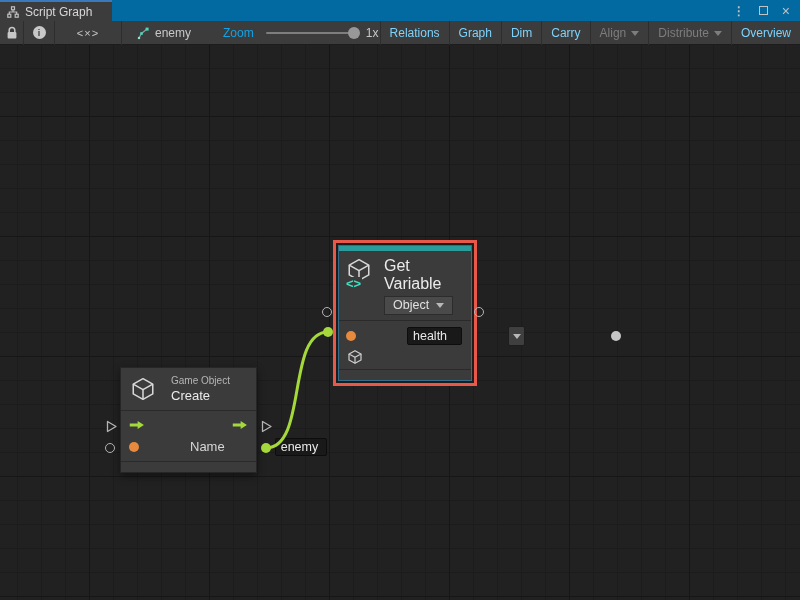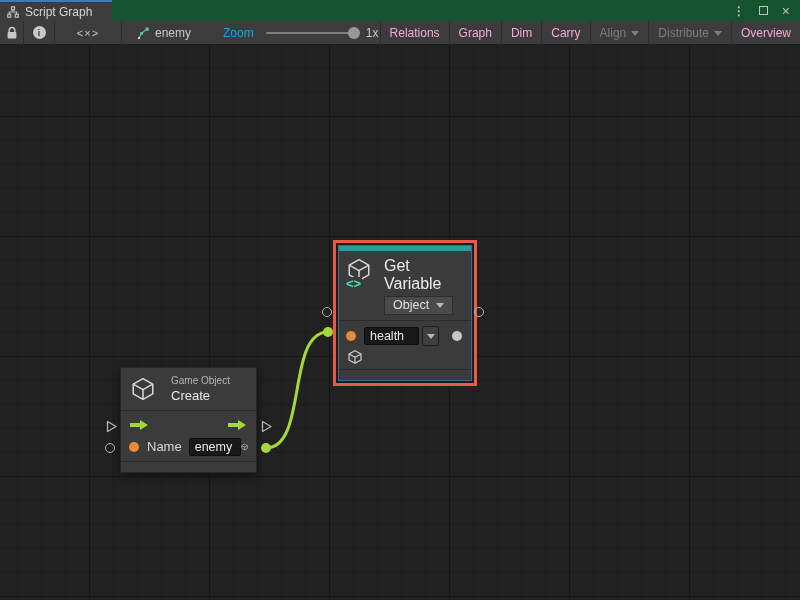--- a/index.html
+++ b/index.html
@@ -8,7 +8,7 @@
          -webkit-font-smoothing:antialiased; }
 
   
-  .tabbar { position:absolute; left:0; top:0; width:800px; height:21px; background:#14532d;
+  .tabbar { position:absolute; left:0; top:0; width:800px; height:21px; background:#0369a1;
             display:flex; align-items:stretch; }
   .tab { width:112px; background:#3c3c3c; border-top:2px solid #3a79bb; display:flex;
          align-items:center; gap:6px; padding-left:7px; color:#d8d8d8; font-size:12px; }

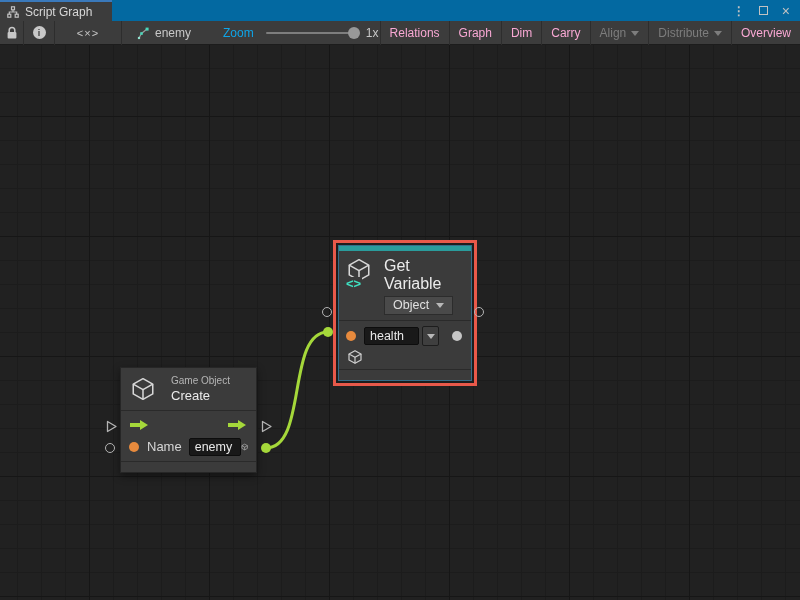--- a/index.html
+++ b/index.html
@@ -34,7 +34,7 @@
   .zval { margin-left:10px; flex:none; }
   .btngroup { margin-left:auto; display:flex; align-items:stretch; height:24px; }
   .tbtn { display:flex; align-items:center; gap:5px; padding:0 9px; border-left:1px solid #2d2d2d;
-          color:#f9a8d4; white-space:nowrap; }
+          color:#7dd3fc; white-space:nowrap; }
   .tbtn.disabled { color:#7d7d7d; }
   .caret { width:0; height:0; border-left:4px solid transparent; border-right:4px solid transparent;
            border-top:5px solid #b8b8b8; margin-top:1px; }

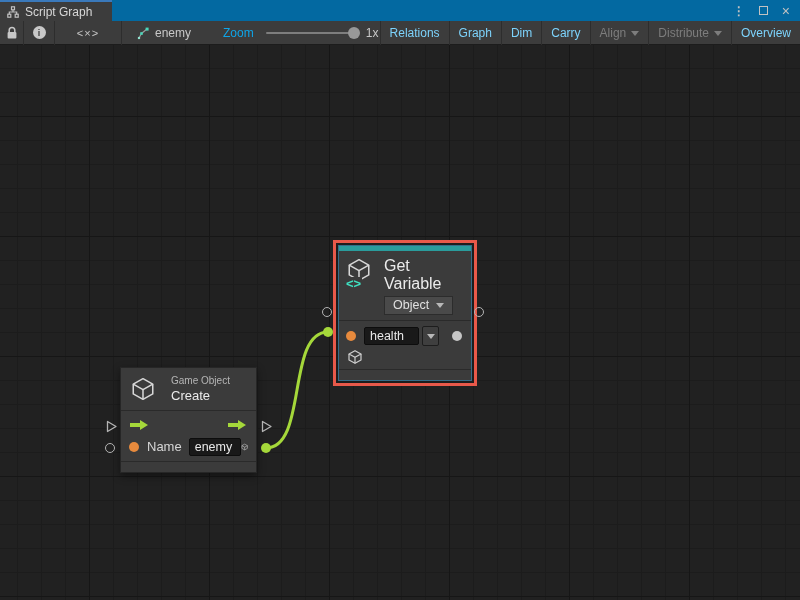--- a/index.html
+++ b/index.html
@@ -63,7 +63,7 @@
   .ncat { font-size:10px; color:#b5b5b5; margin-bottom:2px; }
   .ntitle { font-size:13px; color:#ebebeb; }
   .nports { padding:4px 8px 5px 8px; }
-  .prow { display:flex; align-items:center; height:19px; }
+  .prow { display:flex; align-items:center; height:19px;gap:43px; }
   .prow + .prow { margin-top:3px; }
   .dot { width:10px; height:10px; border-radius:50%; flex:none; }
   .dot.orange { background:#e78a3d; }

